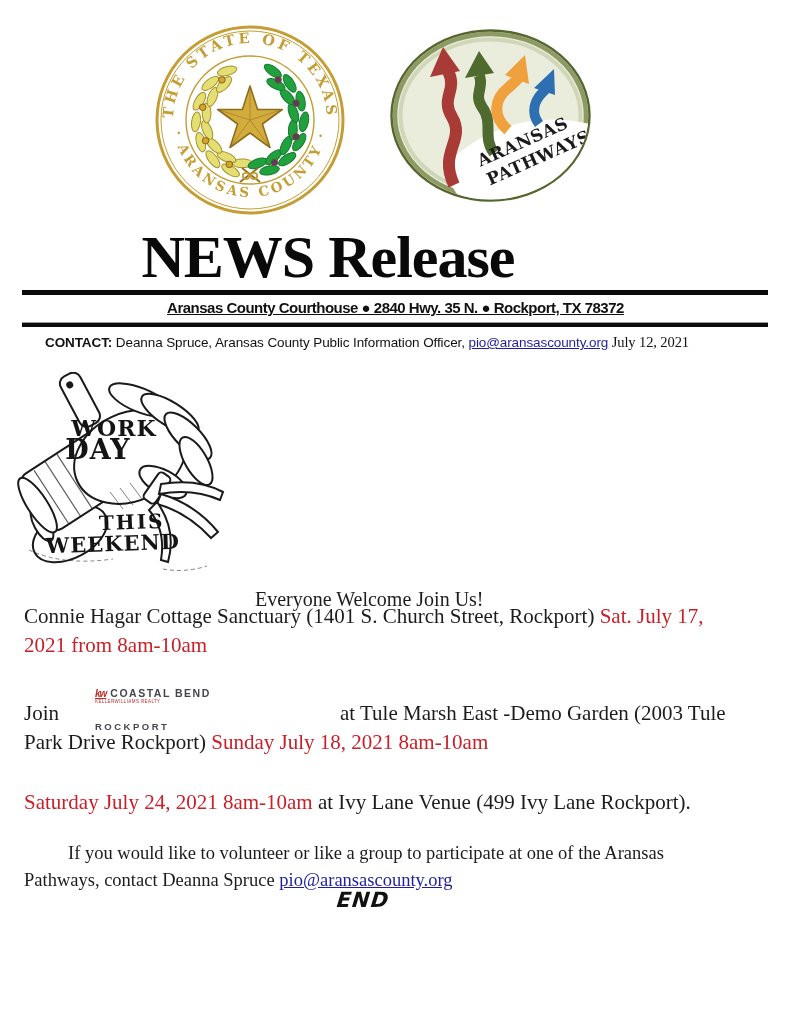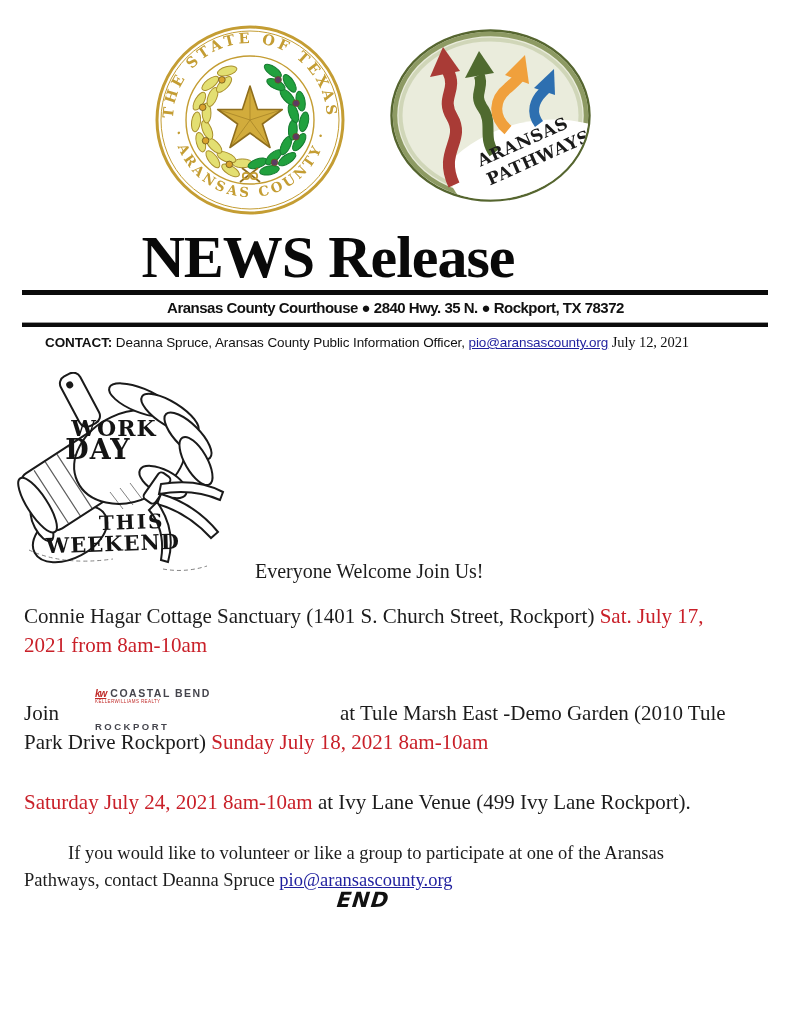--- a/index.html
+++ b/index.html
@@ -15,7 +15,7 @@
   .rule2{top:322px;border-top:1px solid #9a9a9a;height:4px;}
   .address{top:299px;left:0;width:791px;text-align:center;
            font-family:"Liberation Sans",sans-serif;font-weight:bold;font-size:15px;
-           letter-spacing:-0.5px;color:#111;white-space:nowrap;}
+           letter-spacing:-0.5px;color:#111;white-space:nowrap;text-decoration:underline;}
   .contact{top:334px;left:45px;font-family:"Liberation Sans",sans-serif;font-size:13.5px;
            color:#111;white-space:nowrap;letter-spacing:-0.1px;}
   .contact .lbl{font-weight:bold;}

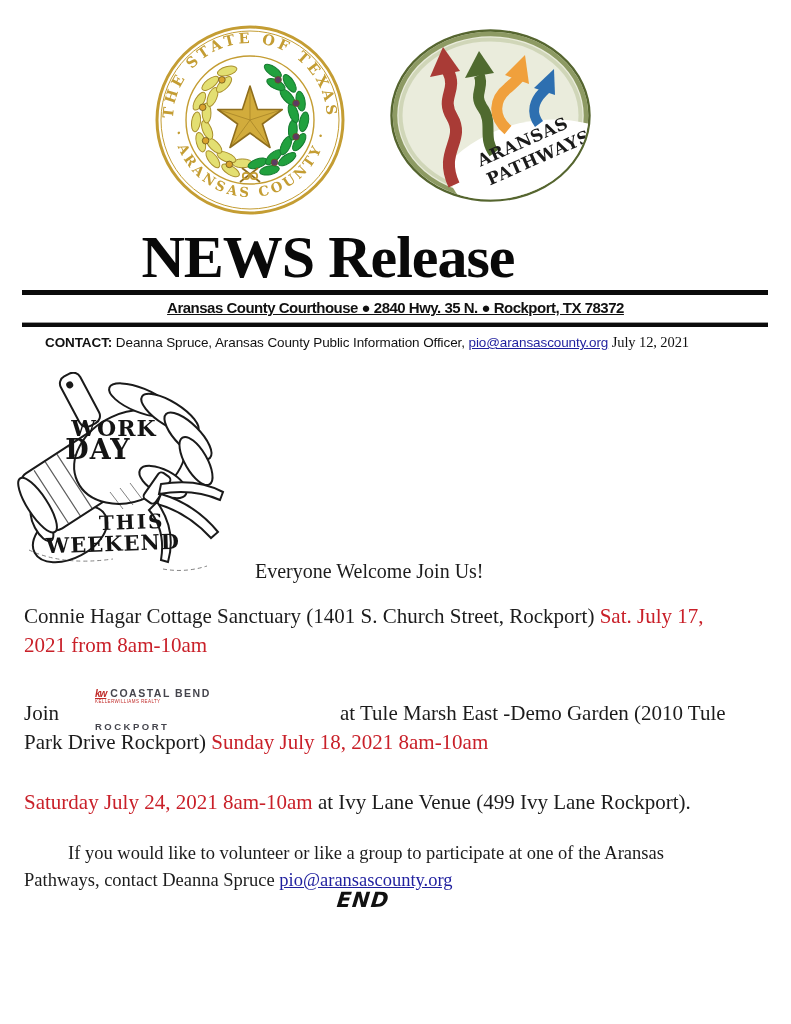--- a/index.html
+++ b/index.html
@@ -22,7 +22,7 @@
   .contact .date{font-family:"Liberation Serif",serif;font-size:14.5px;}
   a.maillink,.maillink{color:var(--link-blue,#1F1F9E);text-decoration:underline;cursor:pointer;}
   
-  .welcome{top:560px;left:255px;font-size:20px;white-space:nowrap;}
+  .welcome{top:588px;left:255px;font-size:20px;white-space:nowrap;}
   .para{left:24px;width:760px;font-size:21px;line-height:29px;}
   .para .ln{white-space:nowrap;}
   .red{color:var(--text-red,#C92029);}

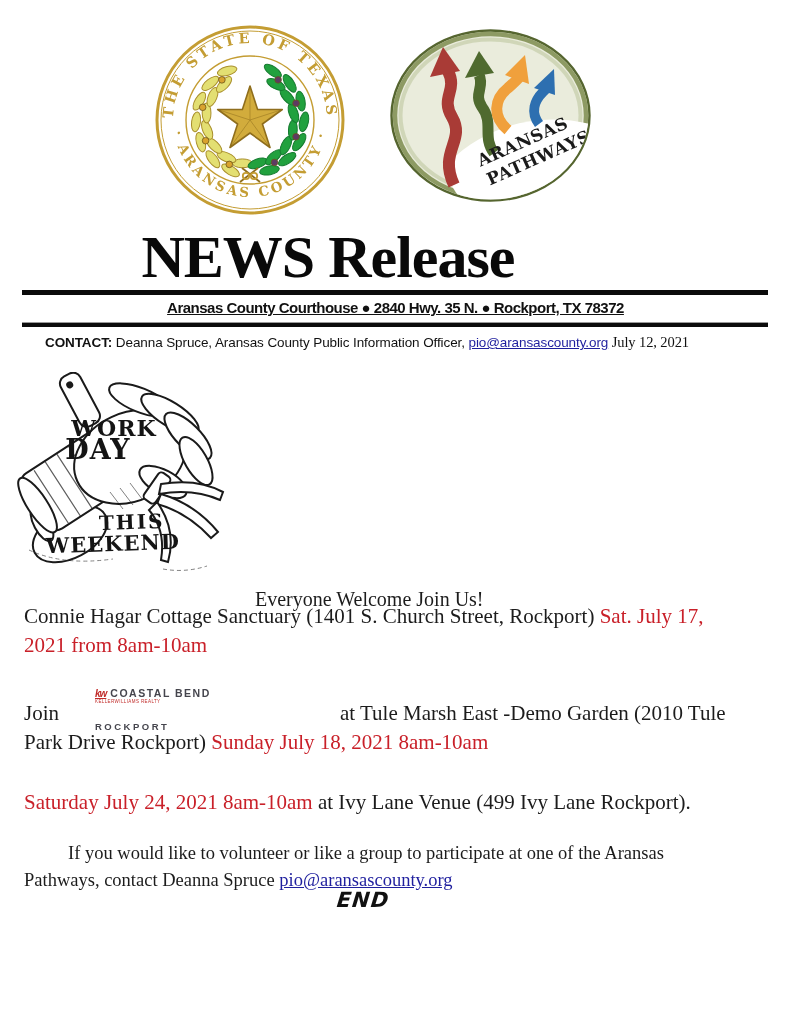--- a/index.html
+++ b/index.html
@@ -239,7 +239,7 @@
         <span class="tiny">KELLERWILLIAMS REALTY</span>
         <span class="rockport">ROCKPORT</span>
       </div>
-      <span class="rest">at Tule Marsh East -Demo Garden (2010 Tule</span>
+      <span class="rest">at Tule Marsh East -Demo Garden (2003 Tule</span>
     </div>
     <div class="ln"><span>Park Drive Rockport) </span><span class="red">Sunday July 18, 2021 8am-10am</span></div>
   </div>

